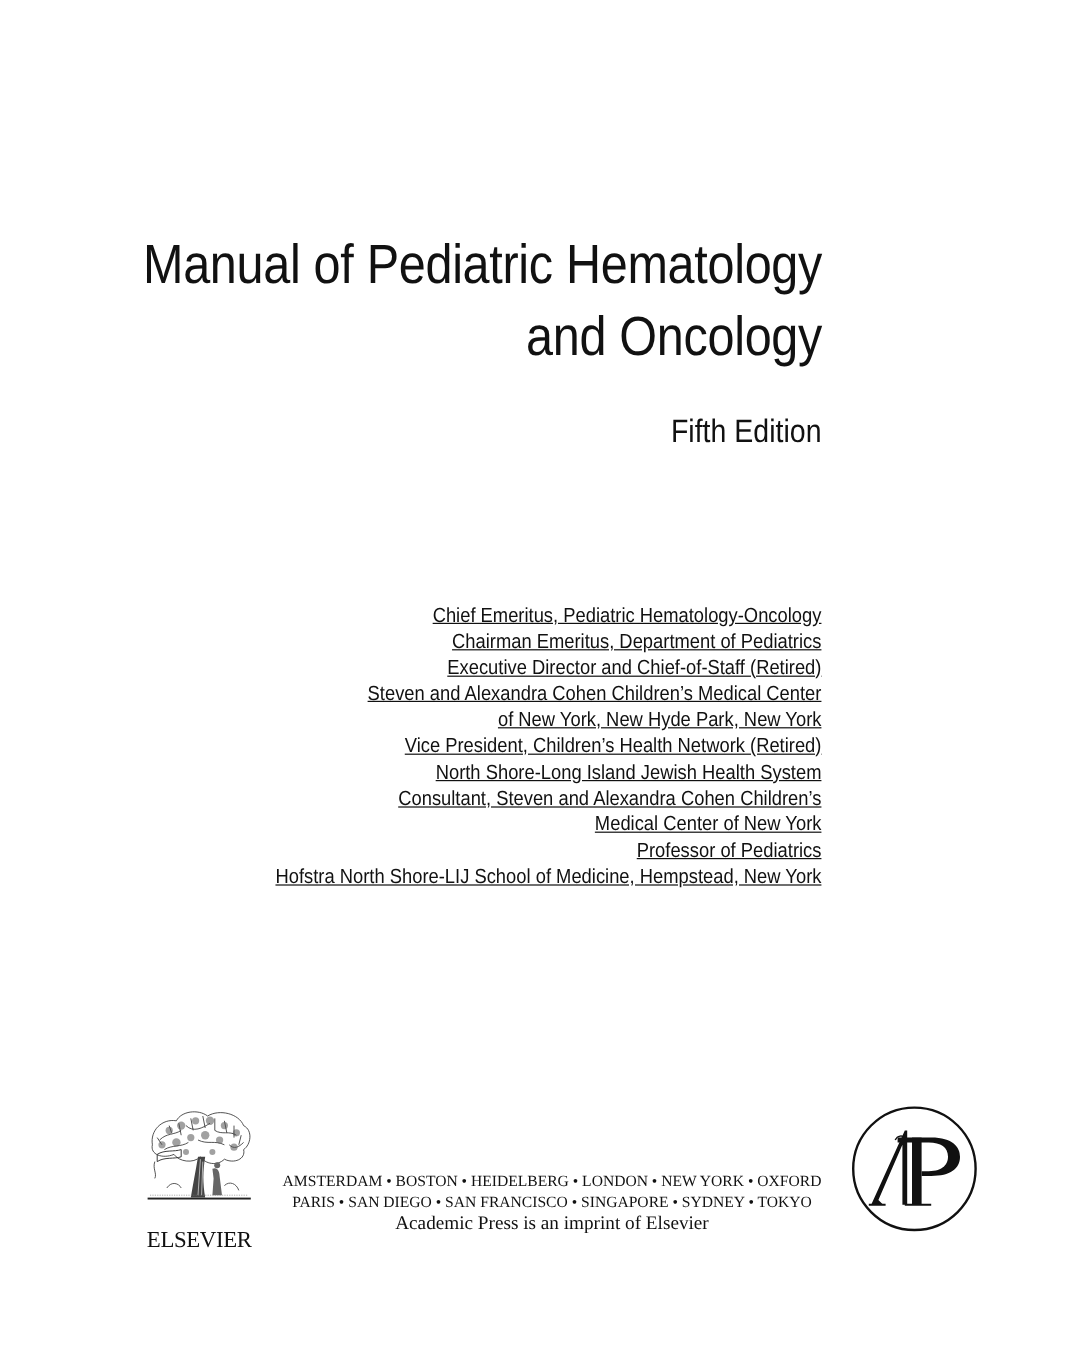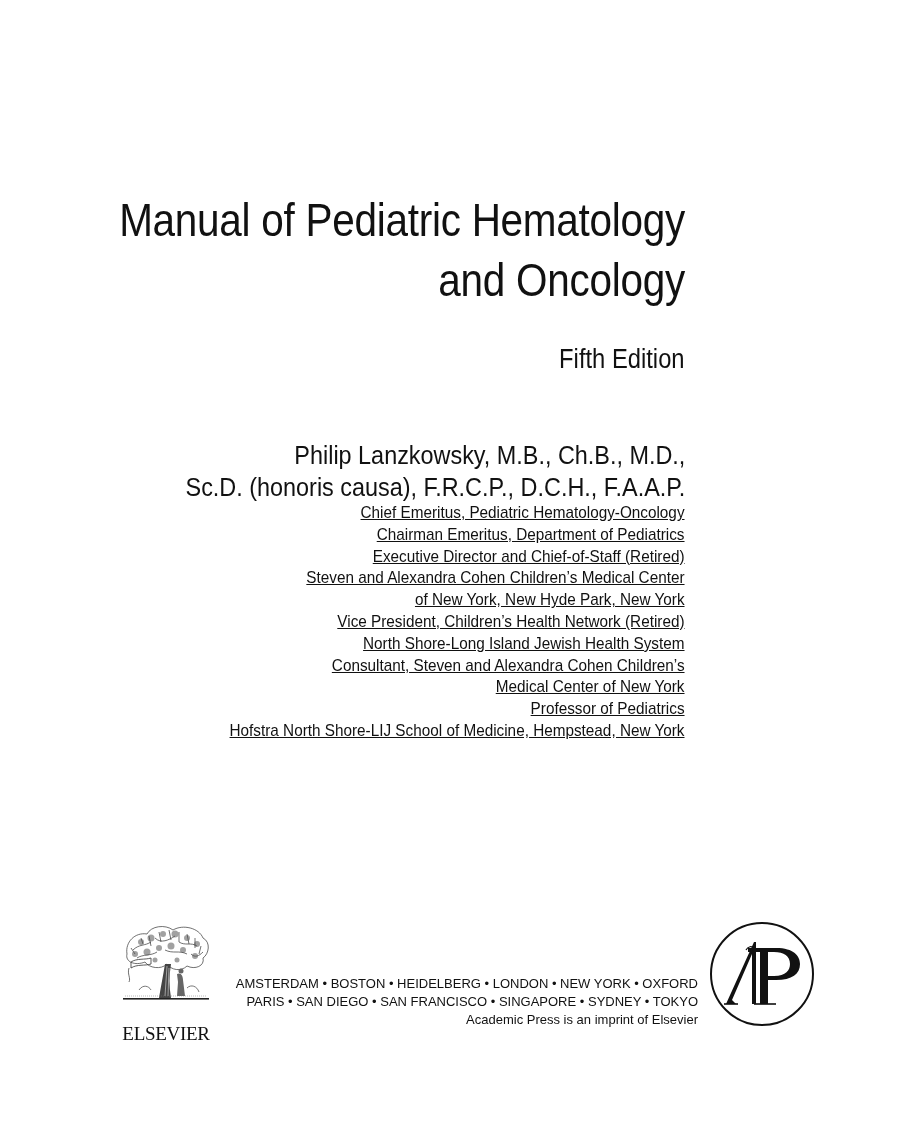--- a/index.html
+++ b/index.html
@@ -131,10 +131,6 @@
 
   <div class="edition">Fifth Edition</div>
 
-  <div class="author-block">
-    <div class="author-line">Philip Lanzkowsky, M.B., Ch.B., M.D.,</div>
-    <div class="author-line">Sc.D. (honoris causa), F.R.C.P., D.C.H., F.A.A.P.</div>
-  </div>
 
   <div class="affil-block">
     <div class="affil-line">Chief Emeritus, Pediatric Hematology-Oncology</div>

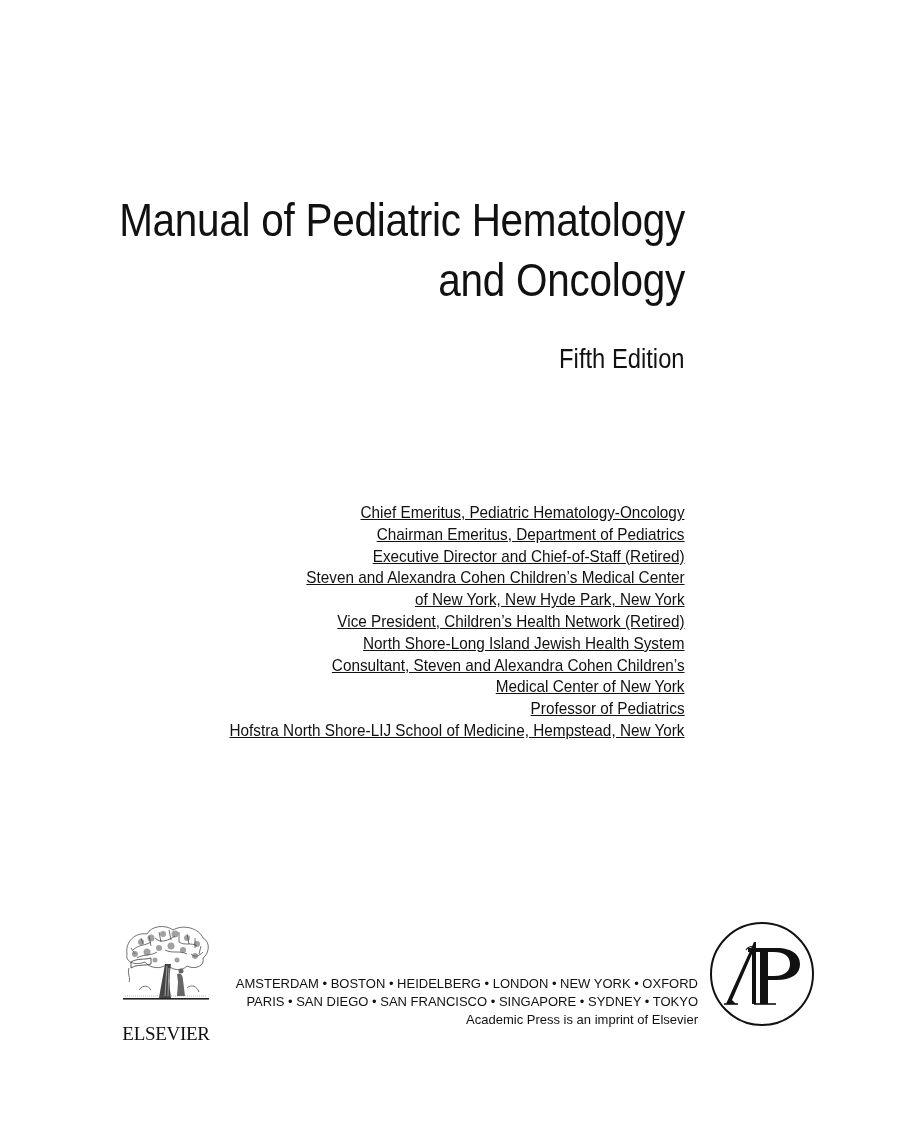--- a/index.html
+++ b/index.html
@@ -98,8 +98,8 @@
     left: 222px;
     top: 975px;
     width: 476px;
-    text-align: right;
-    font-family: Liberation Sans, sans-serif;
+    text-align: center;
+    font-family: Liberation Serif, serif;
   }
   .city-line {
     font-size: 13px;

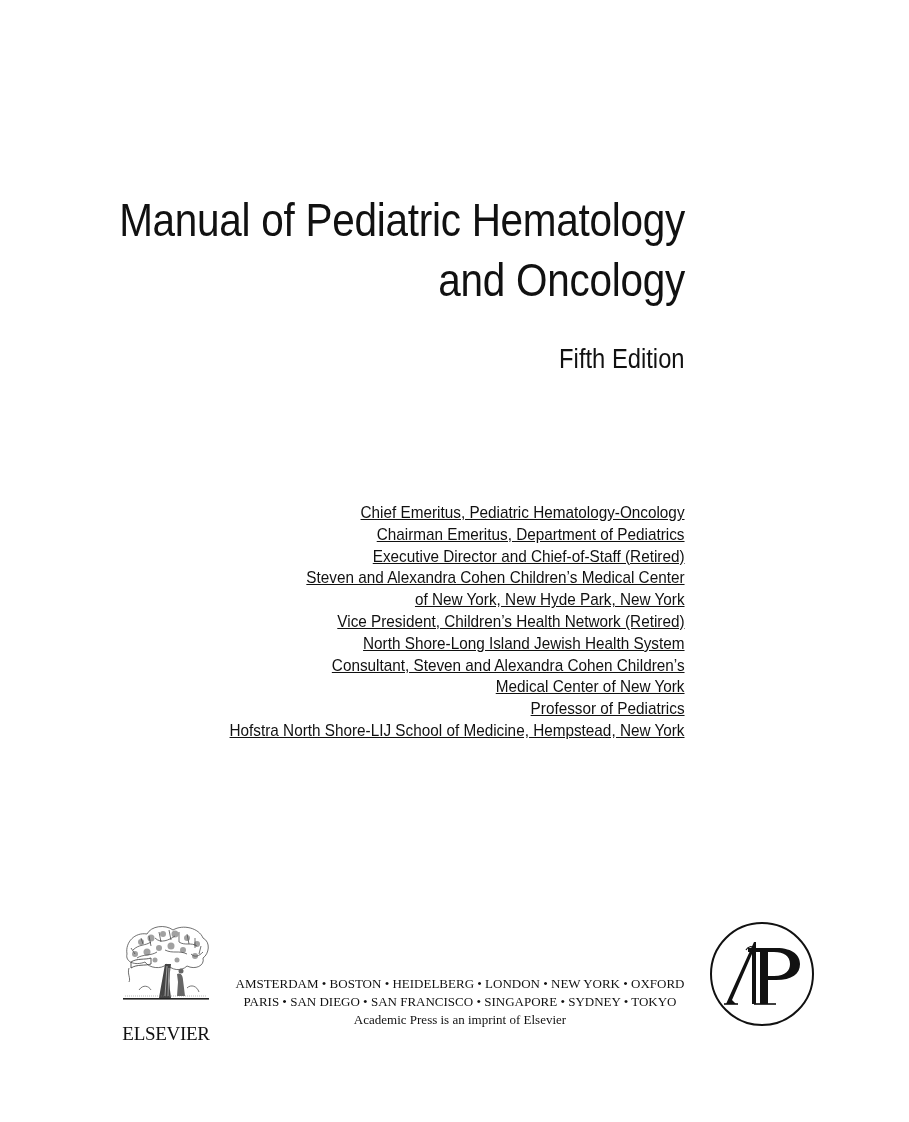--- a/index.html
+++ b/index.html
@@ -107,7 +107,7 @@
     white-space: nowrap;
   }
   .imprint-line {
-    font-size: 13px;
+    font-size: 16px;
     line-height: 18px;
     white-space: nowrap;
   }

